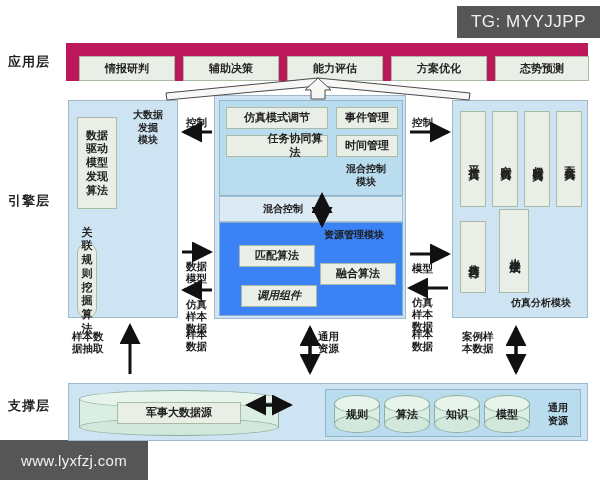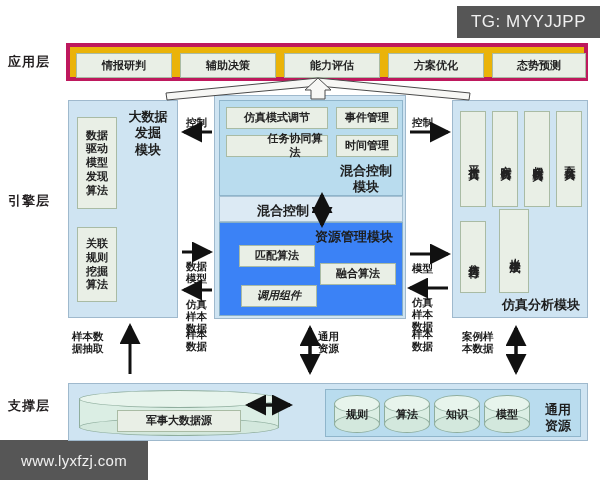--- a/index.html
+++ b/index.html
@@ -22,7 +22,7 @@
 
   
   .outer-green{
-    background:#eab308;border:4px solid #be185d;
+    background:#be185d;border:7px solid #be185d;
   }
   .chip-green{
     background:#e9efe6;border:1px solid #a9bba4;

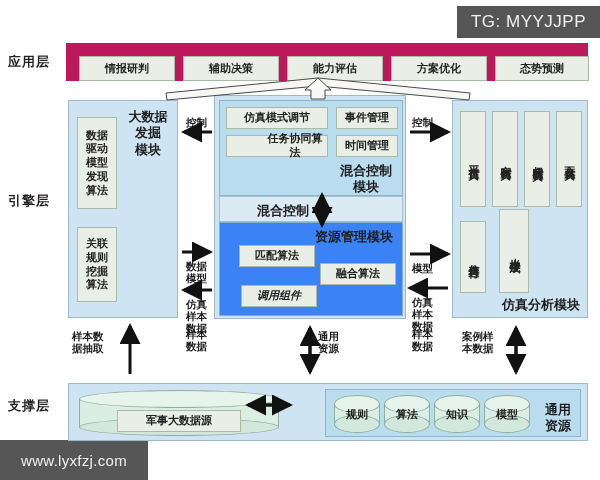--- a/index.html
+++ b/index.html
@@ -43,7 +43,7 @@
     background:#dceaf4;border:1px solid #a5c0d2;
   }
   .module-title{
-    font-size:13px;font-weight:bold;color:#1d1d1d;
+    font-size:10px;font-weight:bold;color:#1d1d1d;
     text-align:center;line-height:1.25;white-space:pre-line;
   }
   .vert{

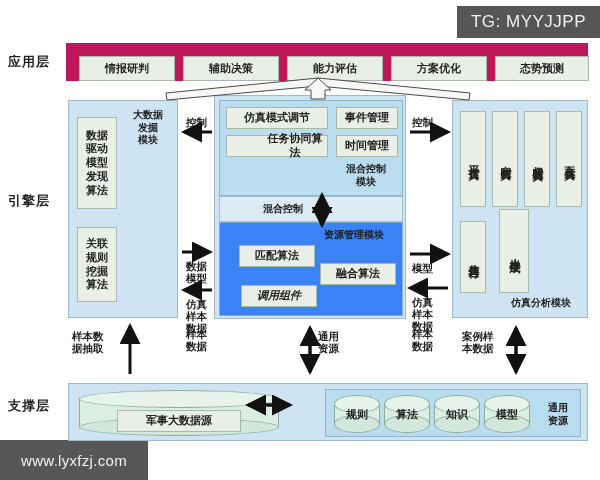--- a/index.html
+++ b/index.html
@@ -127,7 +127,7 @@
 发现
 算法</span>
       </div>
-    <div class="abs chip-green" style="left:8px;top:126px;width:40px;height:75px;">
+    <div class="abs chip-green" style="left:8px;top:142px;width:20px;height:75px;border-radius:20px;">
         <span style="white-space:pre-line;">关联
 规则
 挖掘

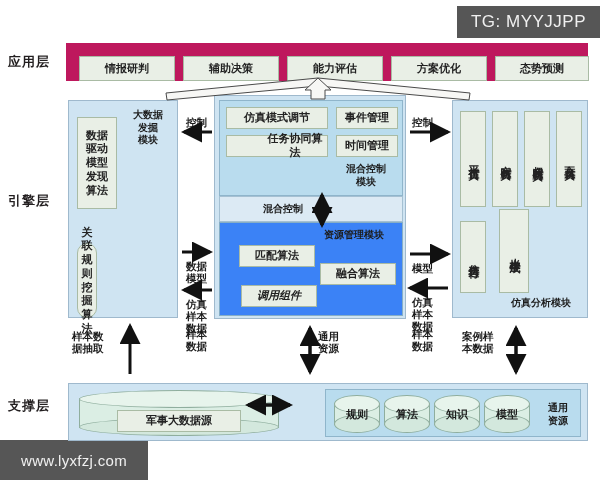--- a/index.html
+++ b/index.html
@@ -226,7 +226,7 @@
       <div class="body"></div>
       <div class="top"></div>
       <div class="bot"></div>
-      <div class="abs chip-green" style="left:38px;top:20px;width:124px;height:22px;">
+      <div class="abs chip-green" style="left:38px;top:12px;width:124px;height:22px;">
           <span>军事大数据源</span>
         </div>
     </div>

